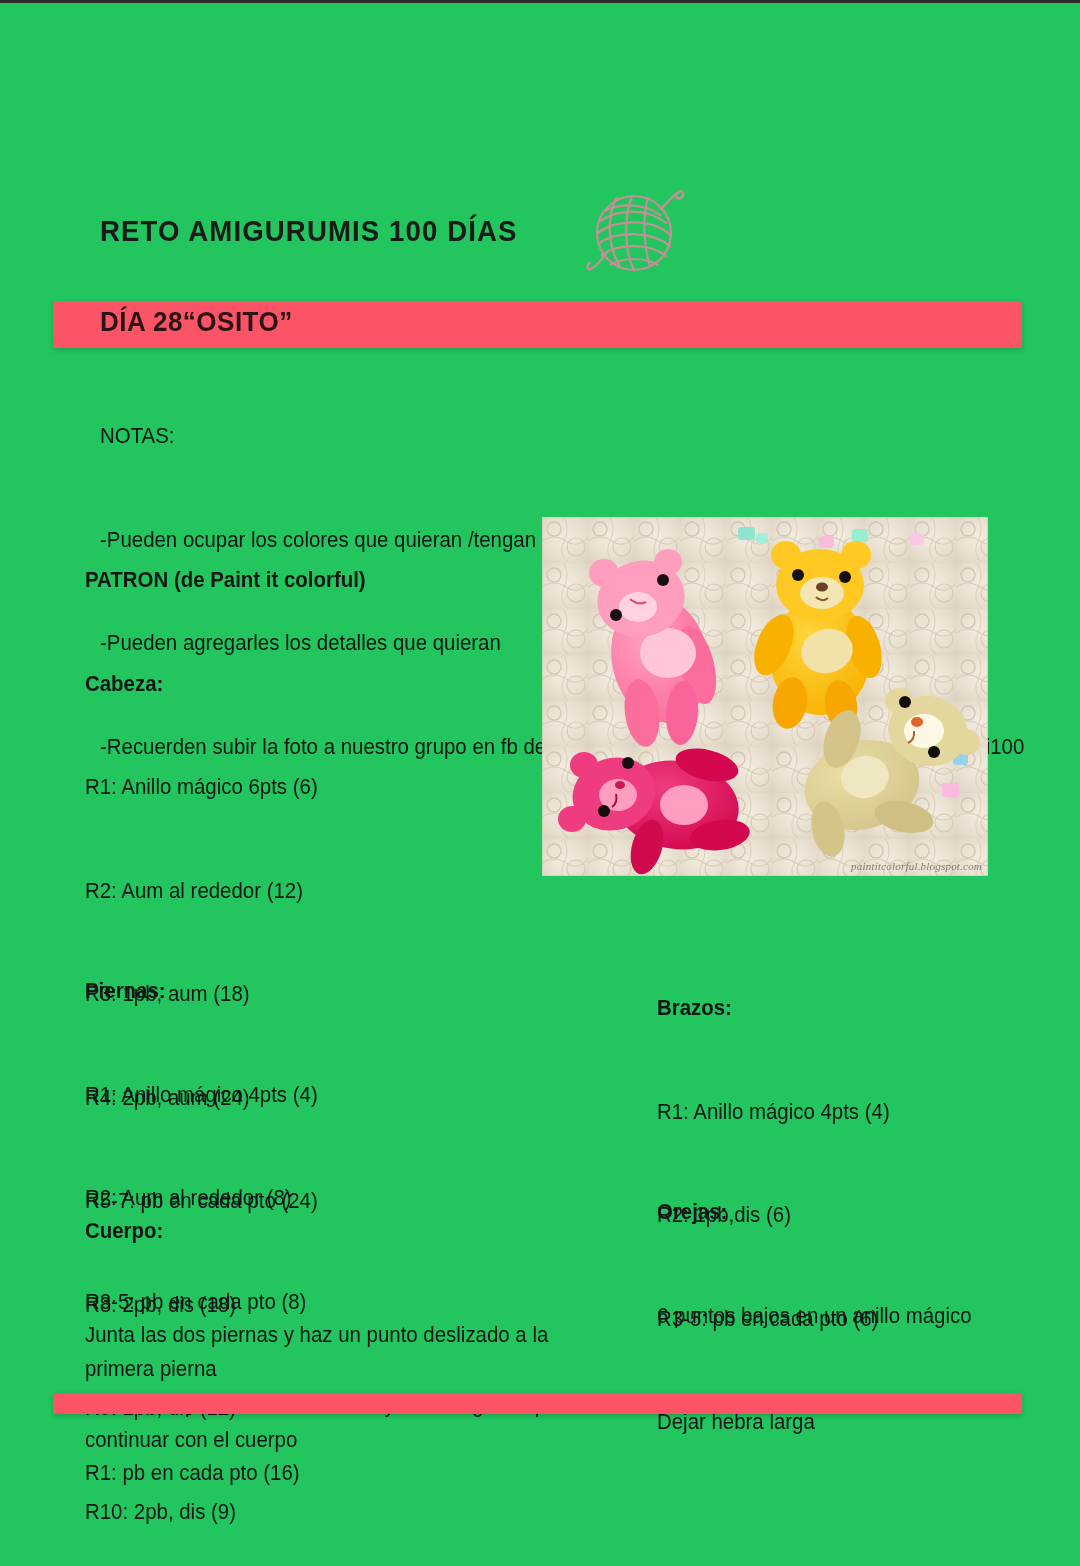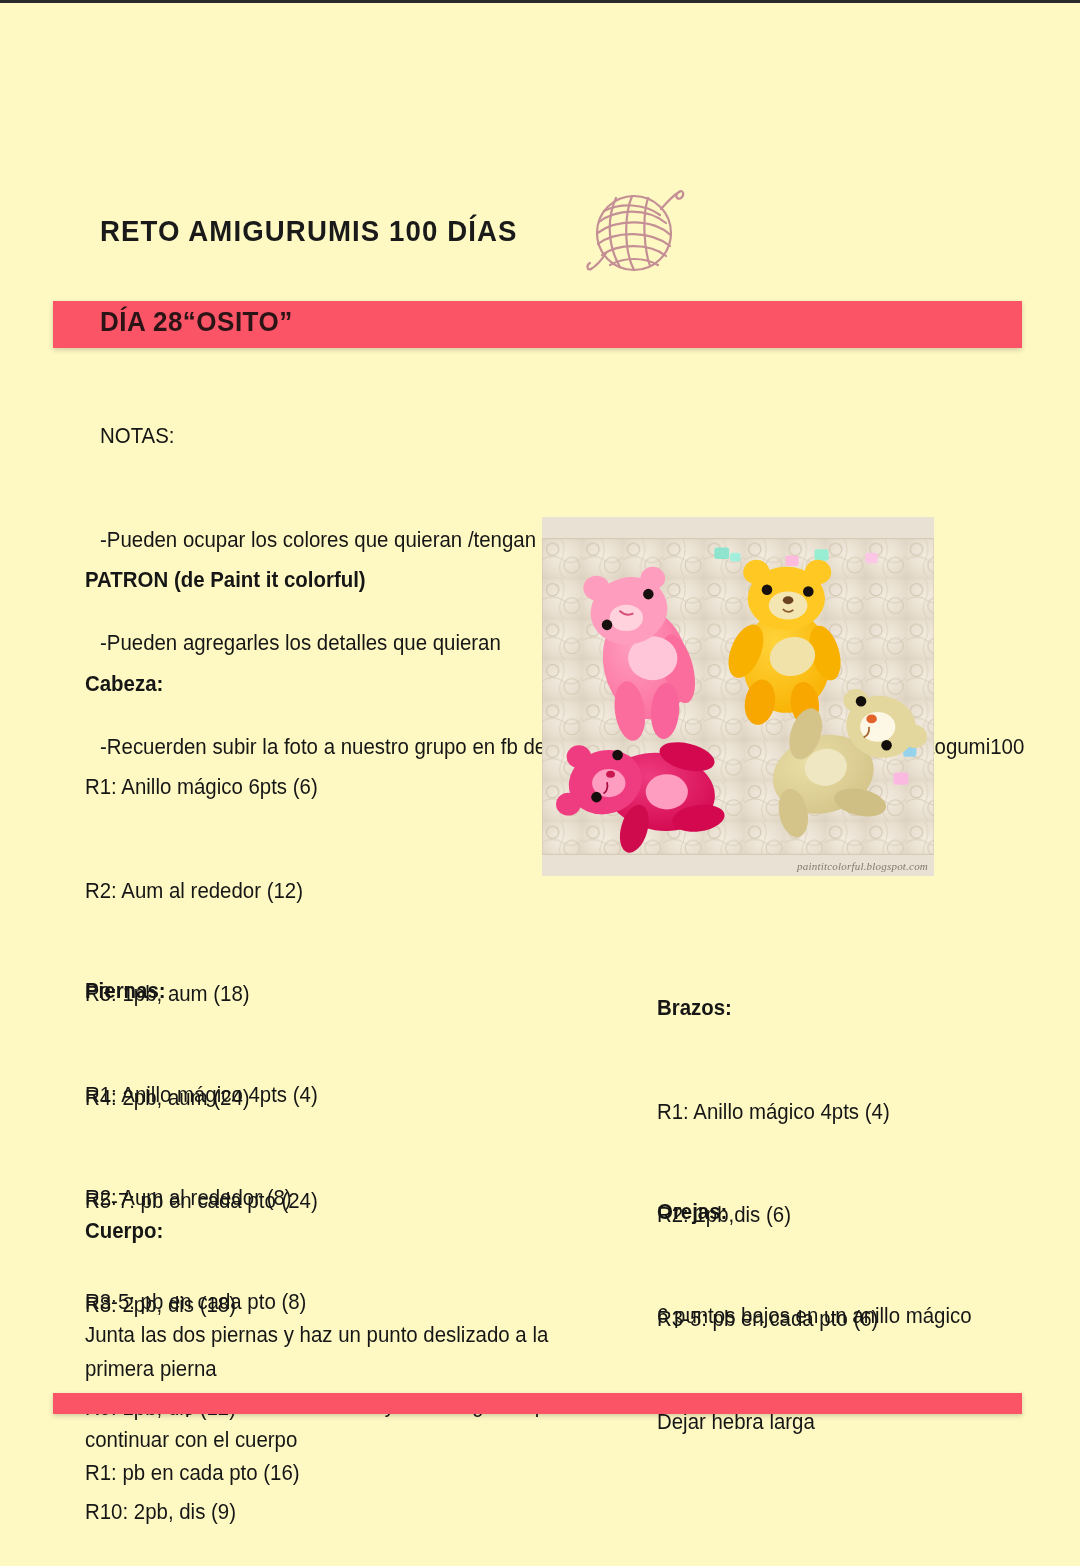--- a/index.html
+++ b/index.html
@@ -18,7 +18,7 @@
   .page {
     position: absolute;
     inset: 0;
-    background: #fef9c3;
+    background: #22c55e;
   }
   .top-rule {
     position: absolute;

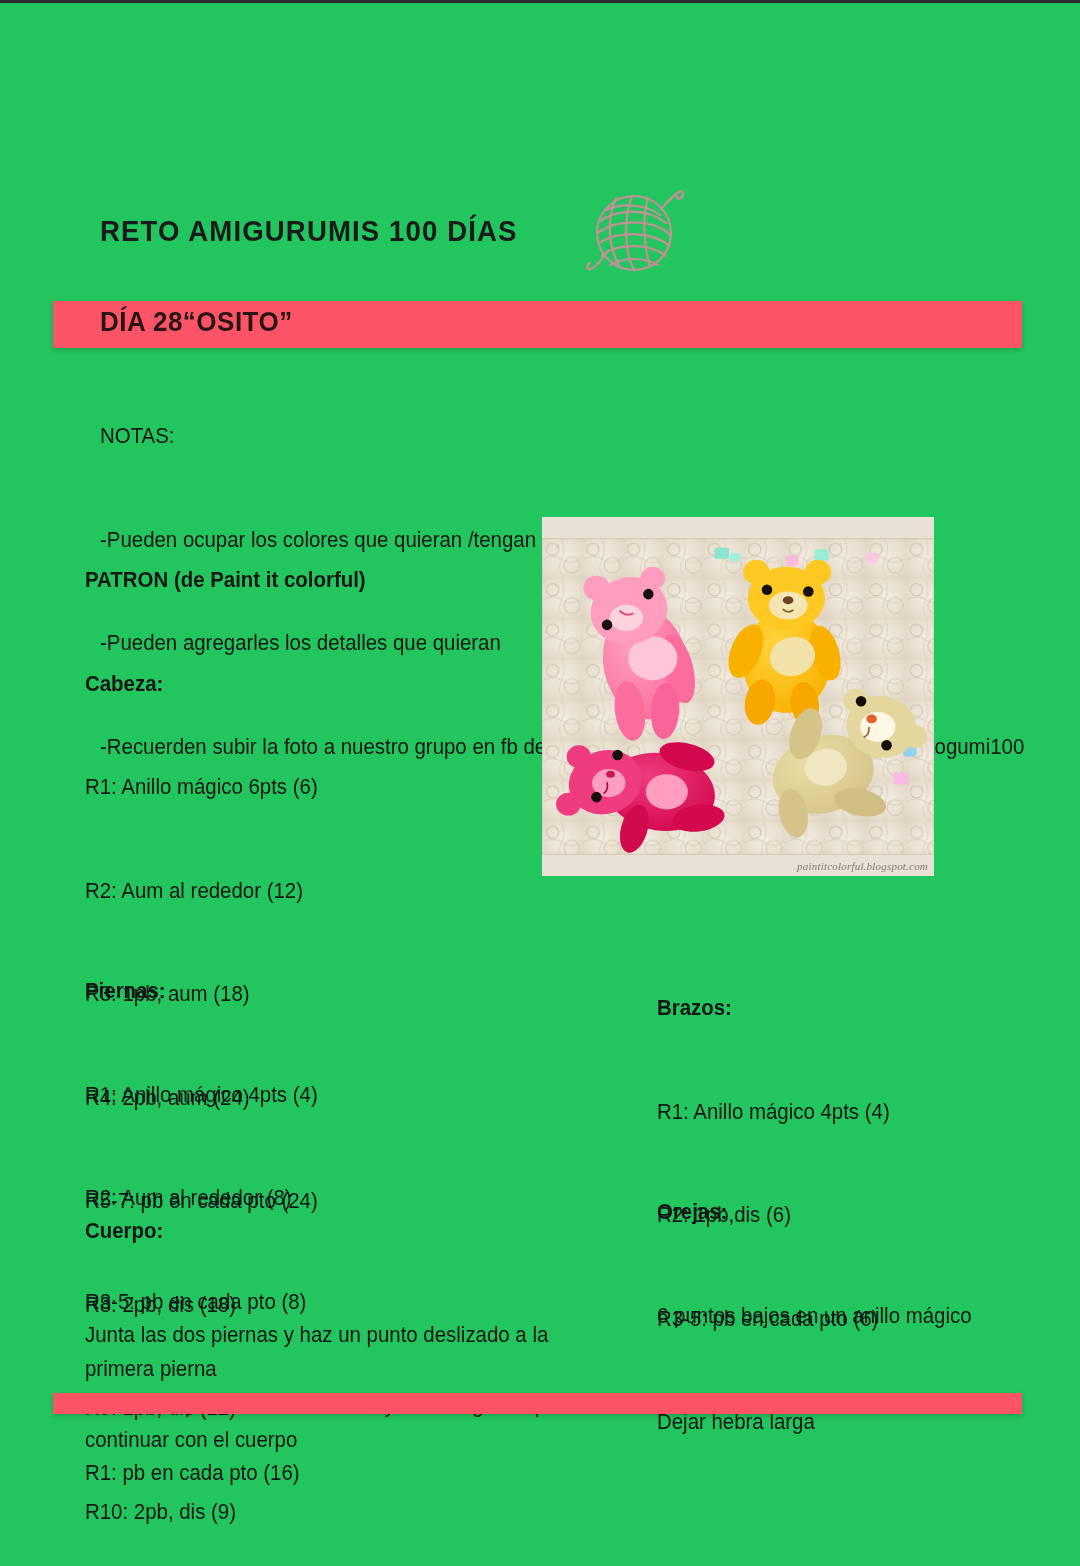--- a/index.html
+++ b/index.html
@@ -102,7 +102,7 @@
     position: absolute;
     left: 542px;
     top: 517px;
-    width: 392px;
+    width: 446px;
     height: 359px;
     overflow: hidden;
     background: #e9e1d4;

